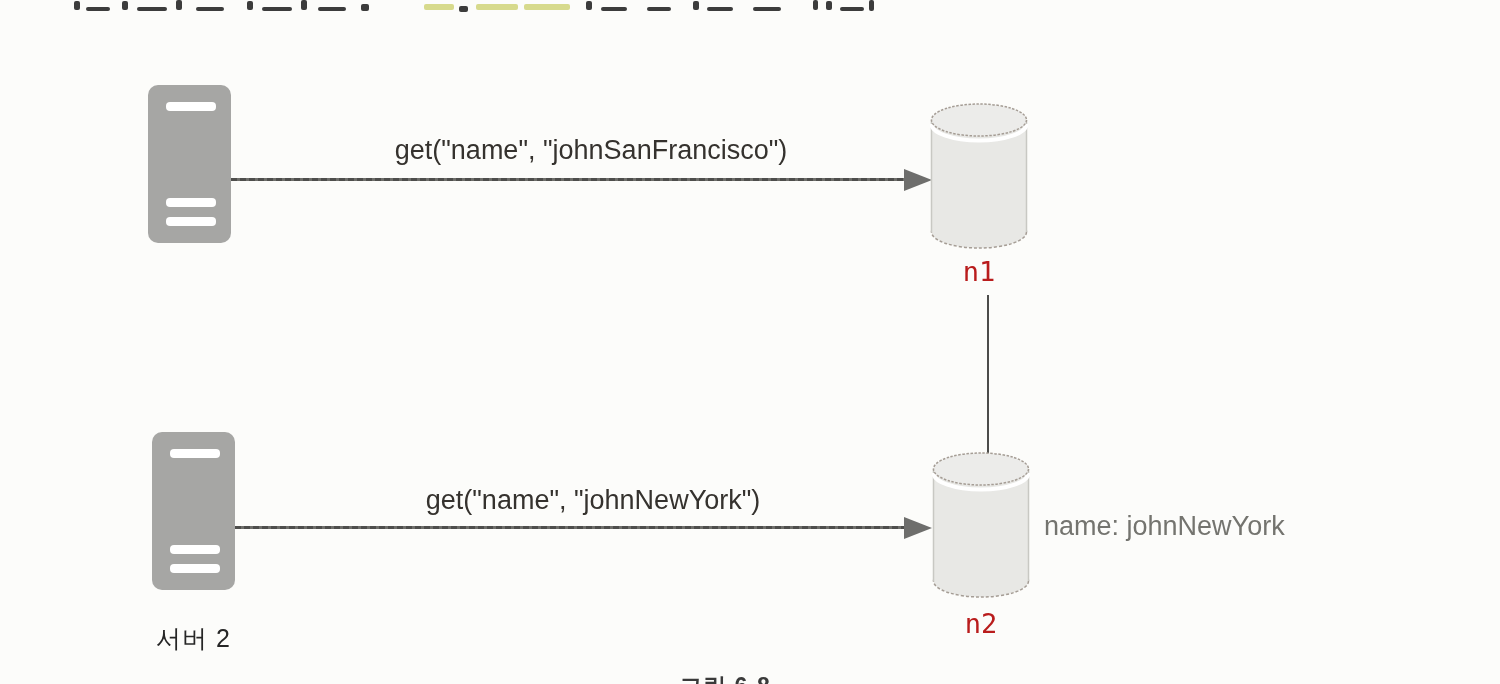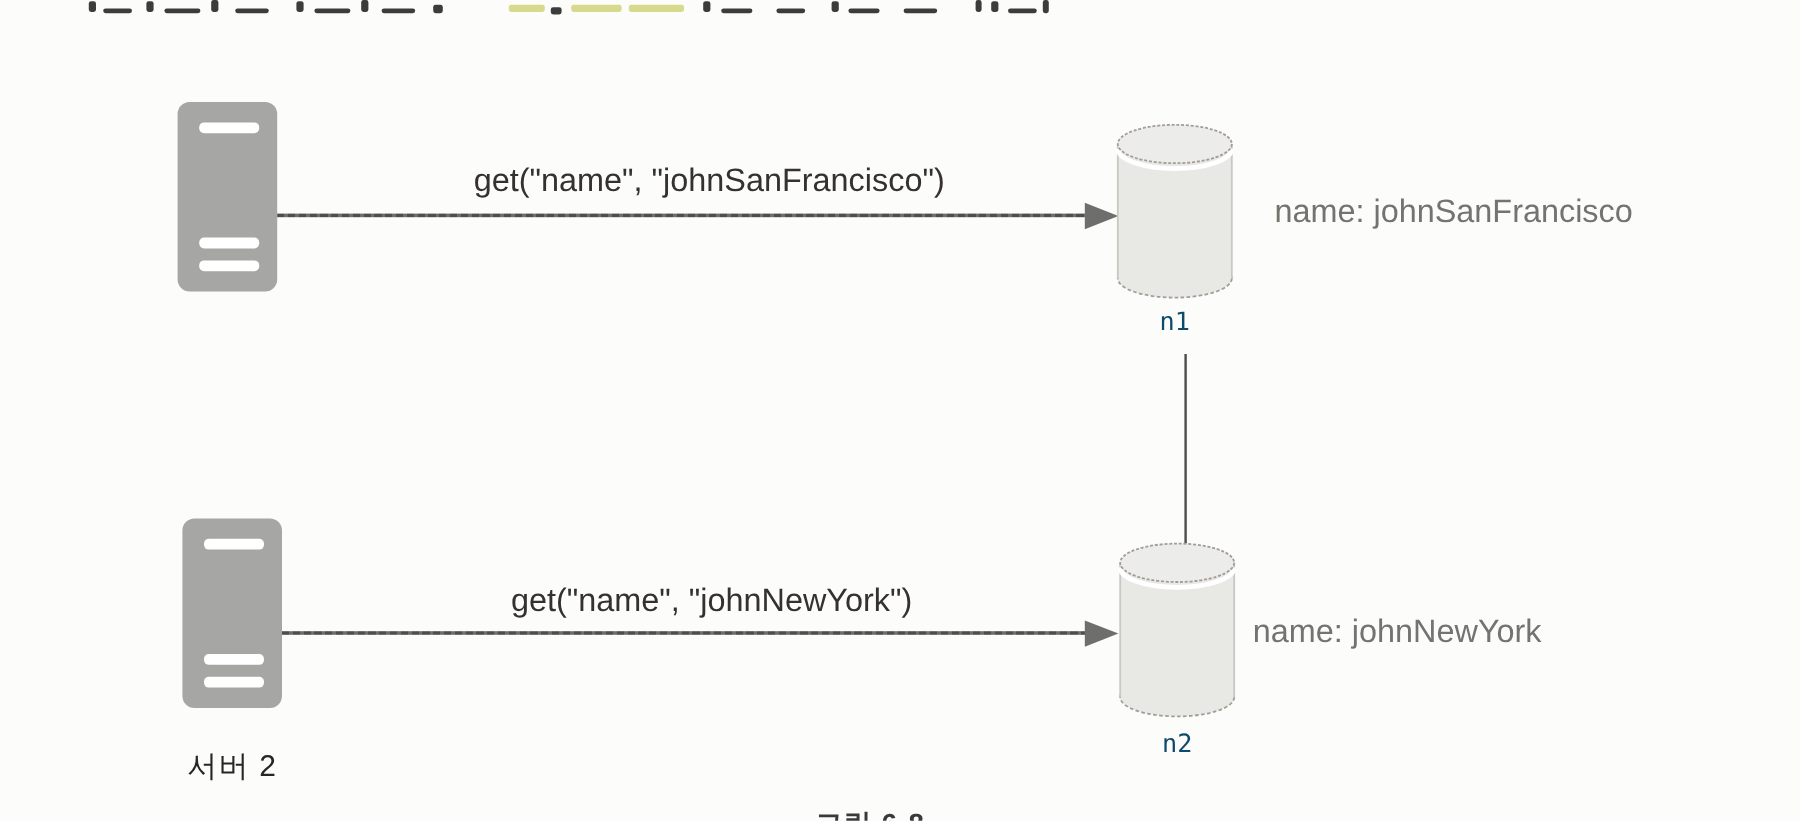--- a/index.html
+++ b/index.html
@@ -116,7 +116,6 @@
     <ellipse class="cyl-top cyl-rim" cx="49" cy="19" rx="47.5" ry="16" stroke-width="1.5" stroke-dasharray="2.5 1.5"></ellipse>
   </svg>
   <div class="node-label" style="left:930px;top:256px;">n1</div>
-  <div class="node-value" style="left:1062px;top:161px;">name: johnSanFrancisco</div>
 
   <div id="node-link"></div>
 

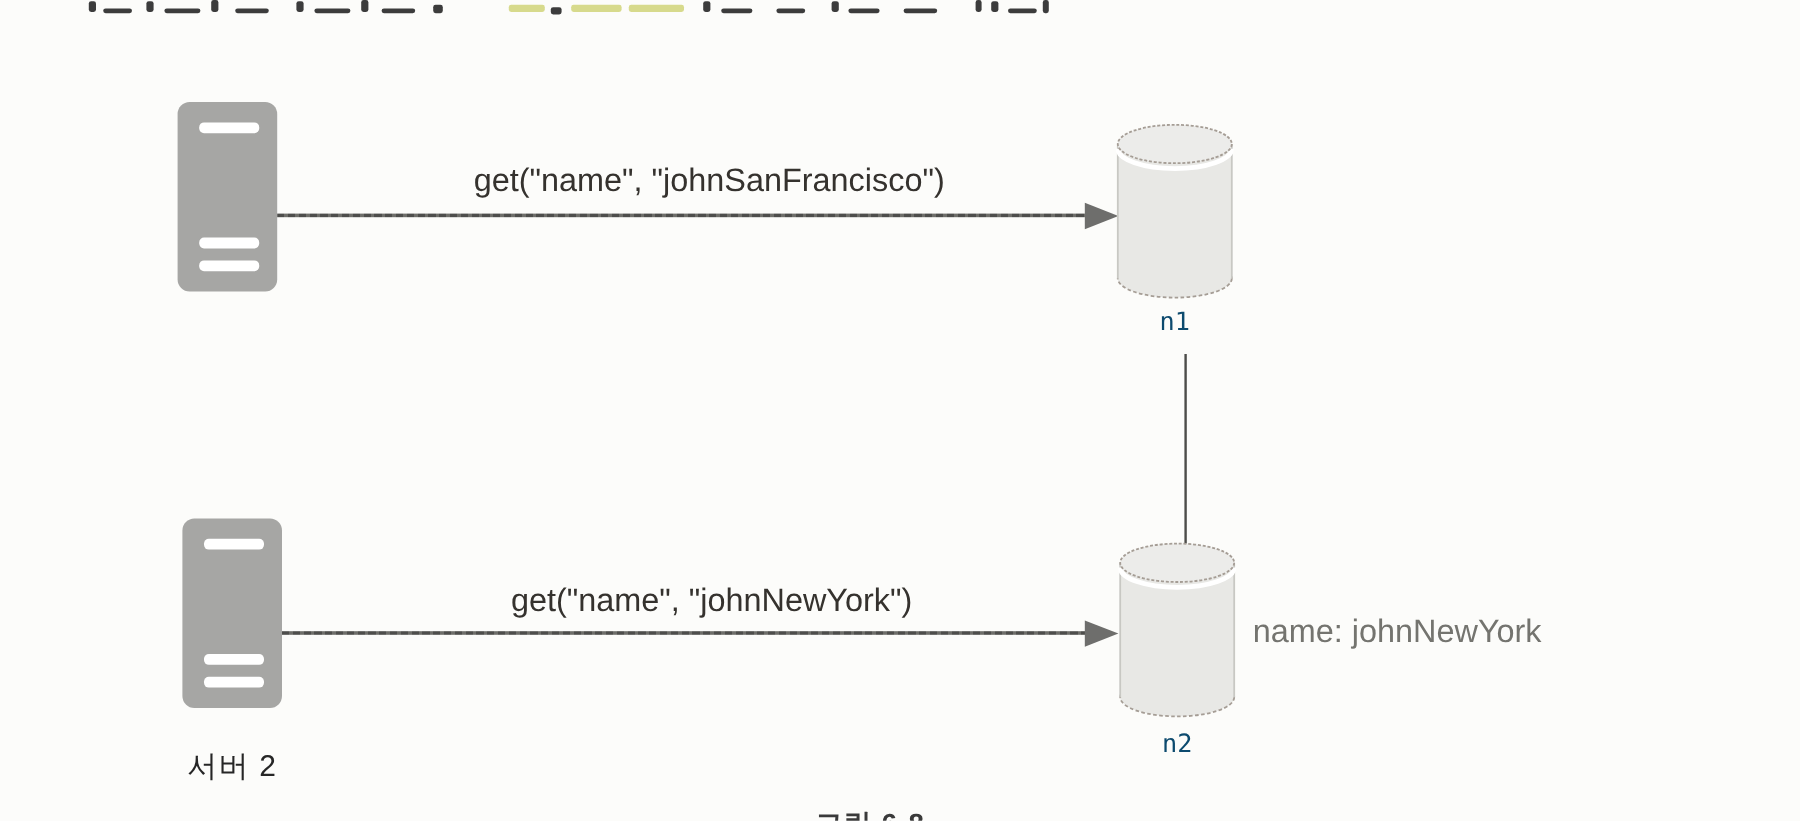--- a/index.html
+++ b/index.html
@@ -51,7 +51,7 @@
   .cyl-side{stroke:#c8c8c3;}
   .node-label{
     position:absolute;width:98px;text-align:center;
-    font-size:21px;color:#0c4a6e;
+    font-size:27px;color:#b91c1c;
     font-family:"DejaVu Sans Mono", monospace;
   }
   .node-value{

